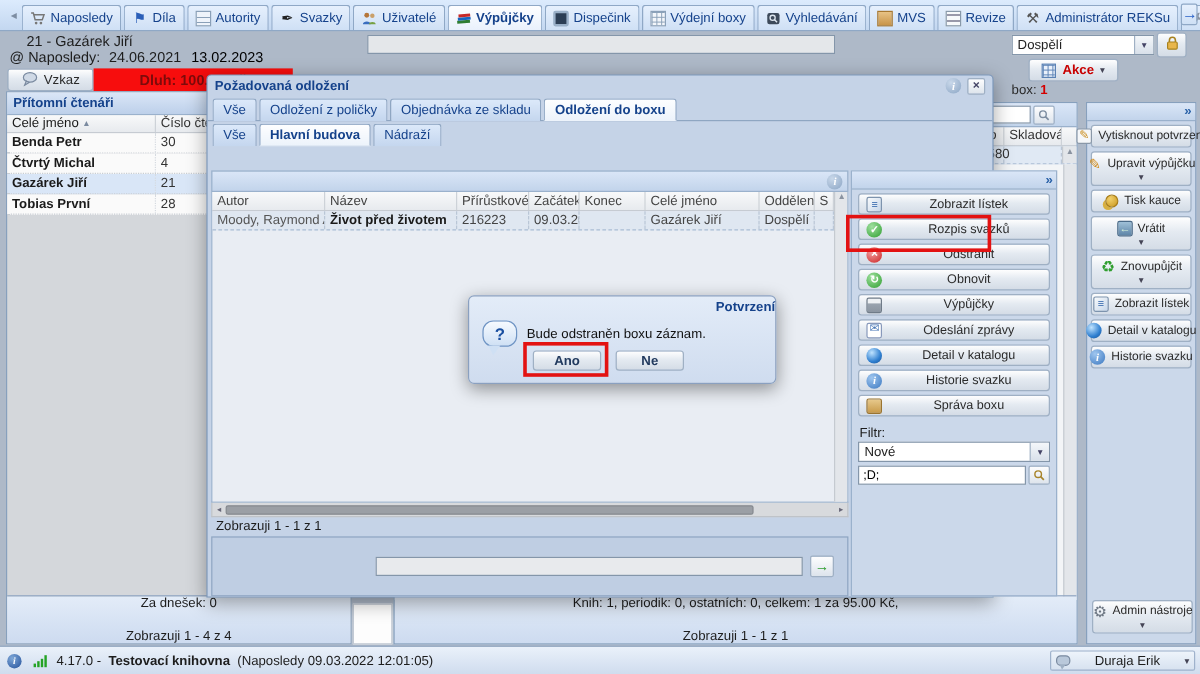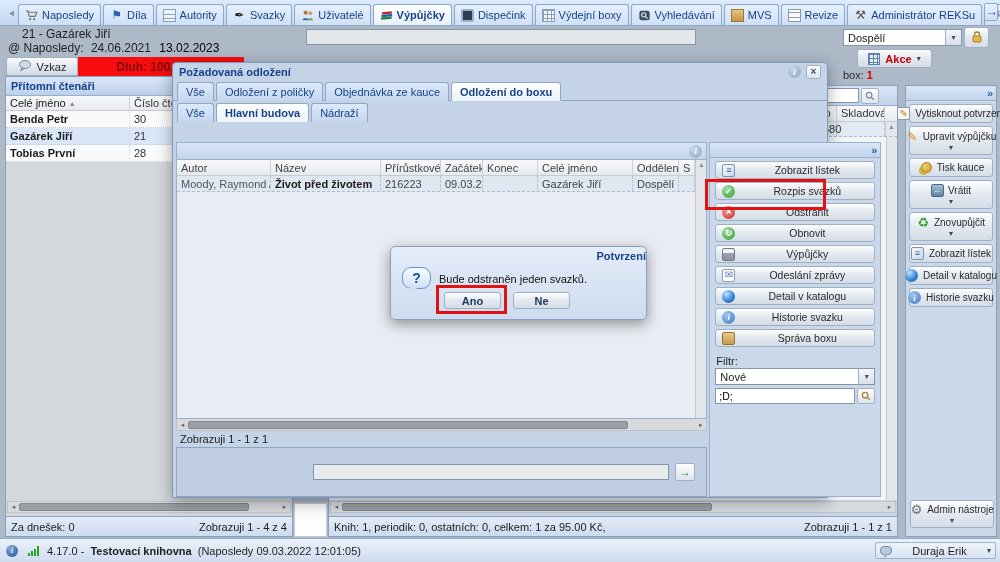--- a/index.html
+++ b/index.html
@@ -505,7 +505,7 @@
           <span>Odložení z poličky</span>
         </div>
       <div class="mtab">
-          <span>Objednávka ze kauce</span>
+          <span>Objednávka ze skladu</span>
         </div>
       <div class="mtab active">
           <span>Odložení do boxu</span>

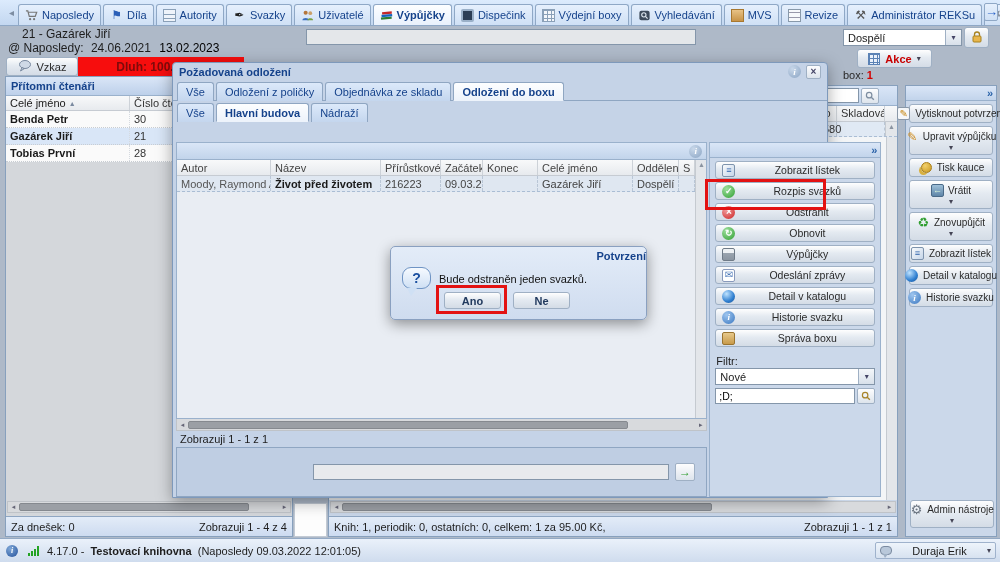--- a/index.html
+++ b/index.html
@@ -375,6 +375,10 @@
       <div class="c cname">Benda Petr</div>
       <div class="c cnum">30</div>
     </div>
+    <div class="trow">
+      <div class="c cname">Čtvrtý Michal</div>
+      <div class="c cnum">4</div>
+    </div>
     <div class="trow sel">
       <div class="c cname">Gazárek Jiří</div>
       <div class="c cnum">21</div>

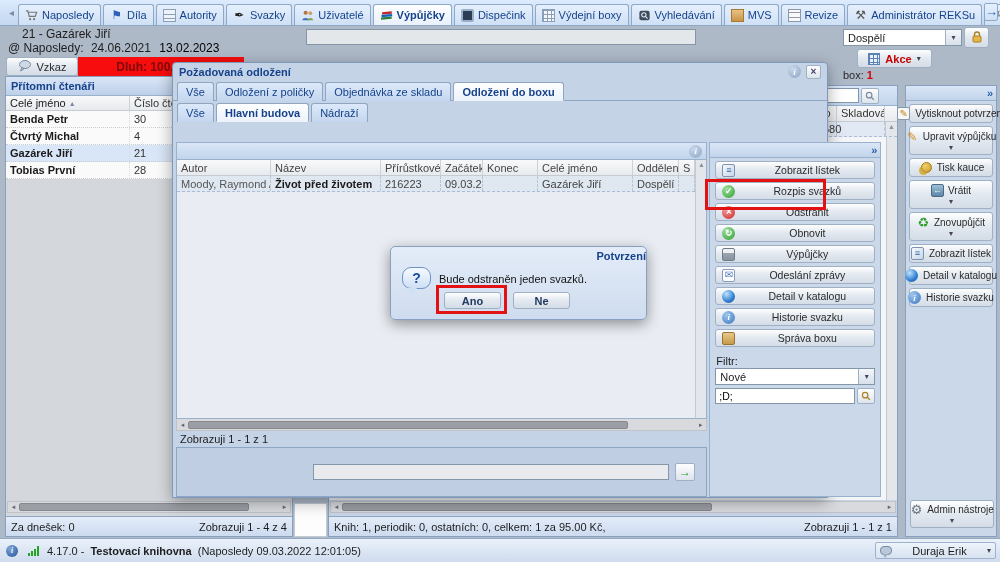--- a/index.html
+++ b/index.html
@@ -648,7 +648,7 @@
     <div class="ttl">Potvrzení</div>
     <div id="q-icon">?</div>
     <div id="q-tail"></div>
-    <div class="msg">Bude odstraněn jeden svazků.</div>
+    <div class="msg">Bude odstraněn boxu záznam.</div>
     <div class="gbtn dlg-btn" id="btn-ano">
       <span>Ano</span>
     </div>

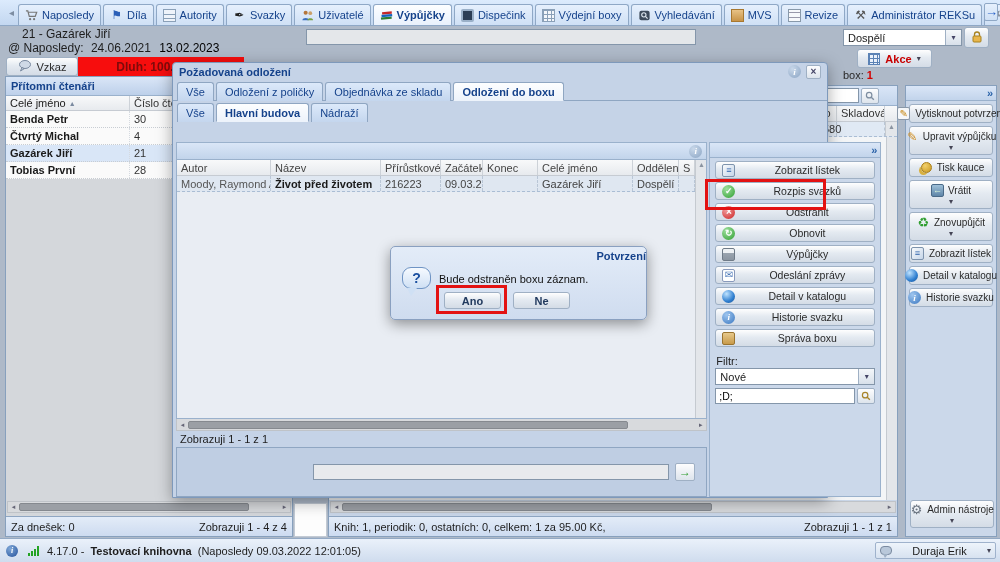--- a/index.html
+++ b/index.html
@@ -76,9 +76,9 @@
 .panel { position:absolute; border:1px solid #87a0bd; background:#cdd9e9; }
 .phead { height:19px; background:linear-gradient(#dae6f7,#bdd0ea); border-bottom:1px solid #9ab1cc;
   display:flex; align-items:center; padding:0 5px; color:#15428b; font-weight:bold; }
-.pfoot { position:absolute; left:0; right:0; bottom:0; height:20px;
+.pfoot { position:absolute; left:0; right:0; bottom:0; height:40px;
   background:linear-gradient(#e3ecf8,#cddbf0); border-top:1px solid #8fa6c2;
-  display:flex; align-items:center; justify-content:space-between; padding:0 5px; color:#1d1d1d; }
+  display:flex; align-items:center; justify-content:space-between; padding:0 5px; color:#1d1d1d;flex-direction:column; }
 .hscroll { position:absolute; left:1px; right:1px; height:12px;
   background:#d8dadd; border:1px solid #bfc3c8; display:flex; align-items:center; }
 .hscroll .harr { width:11px; text-align:center; font-size:7px; color:#667; }

